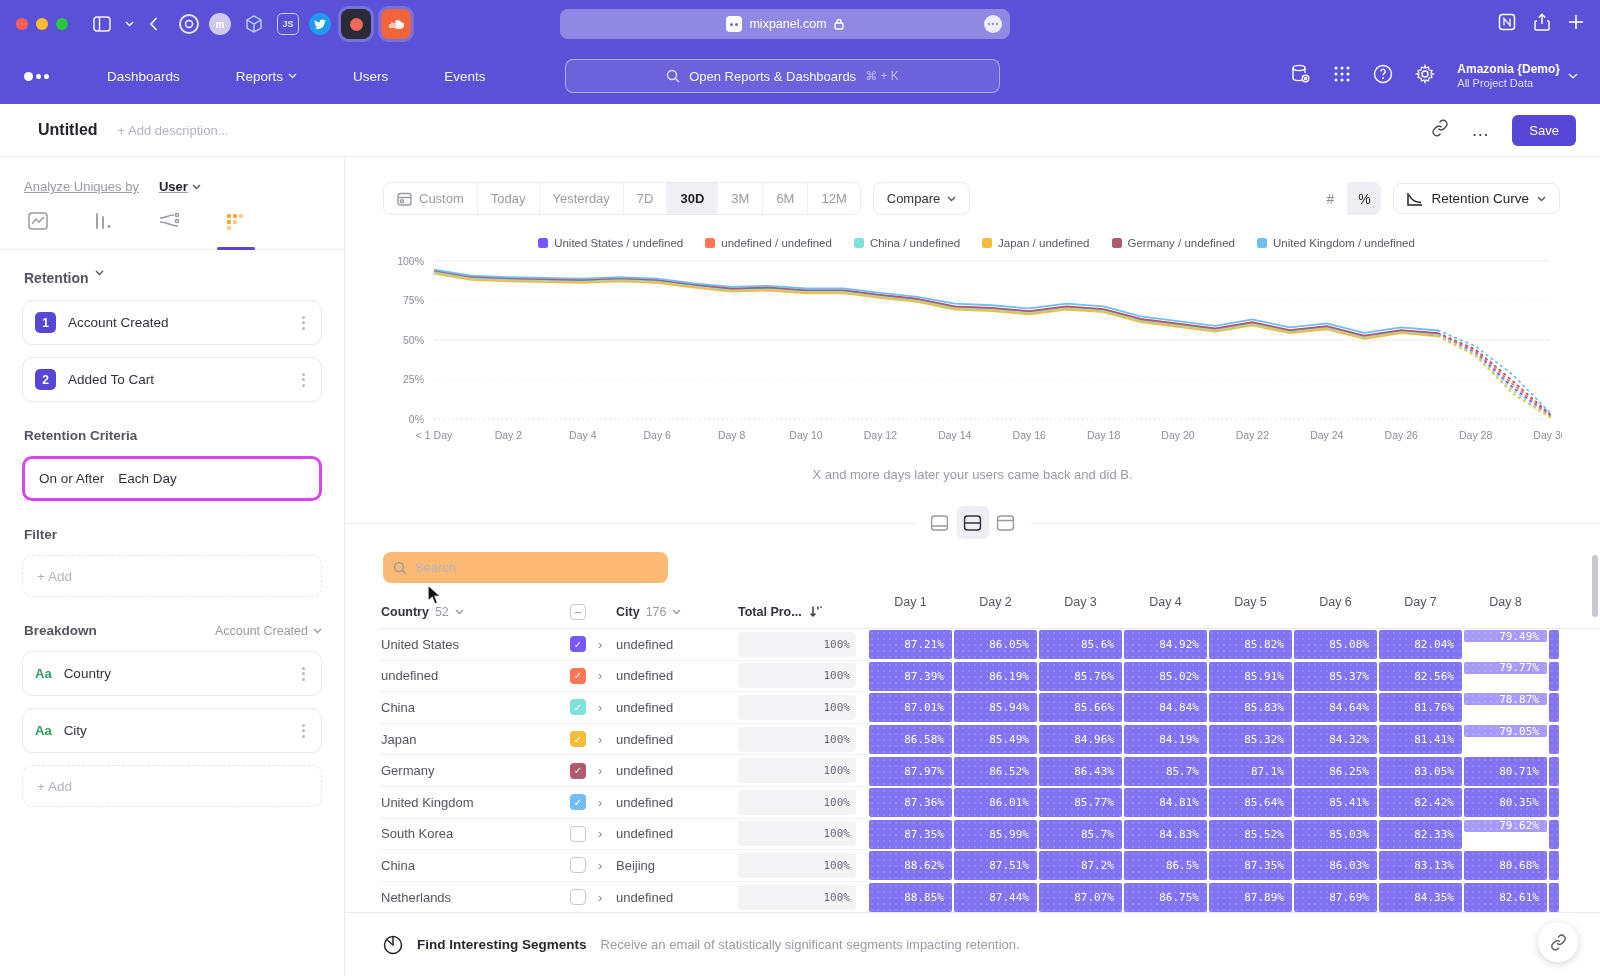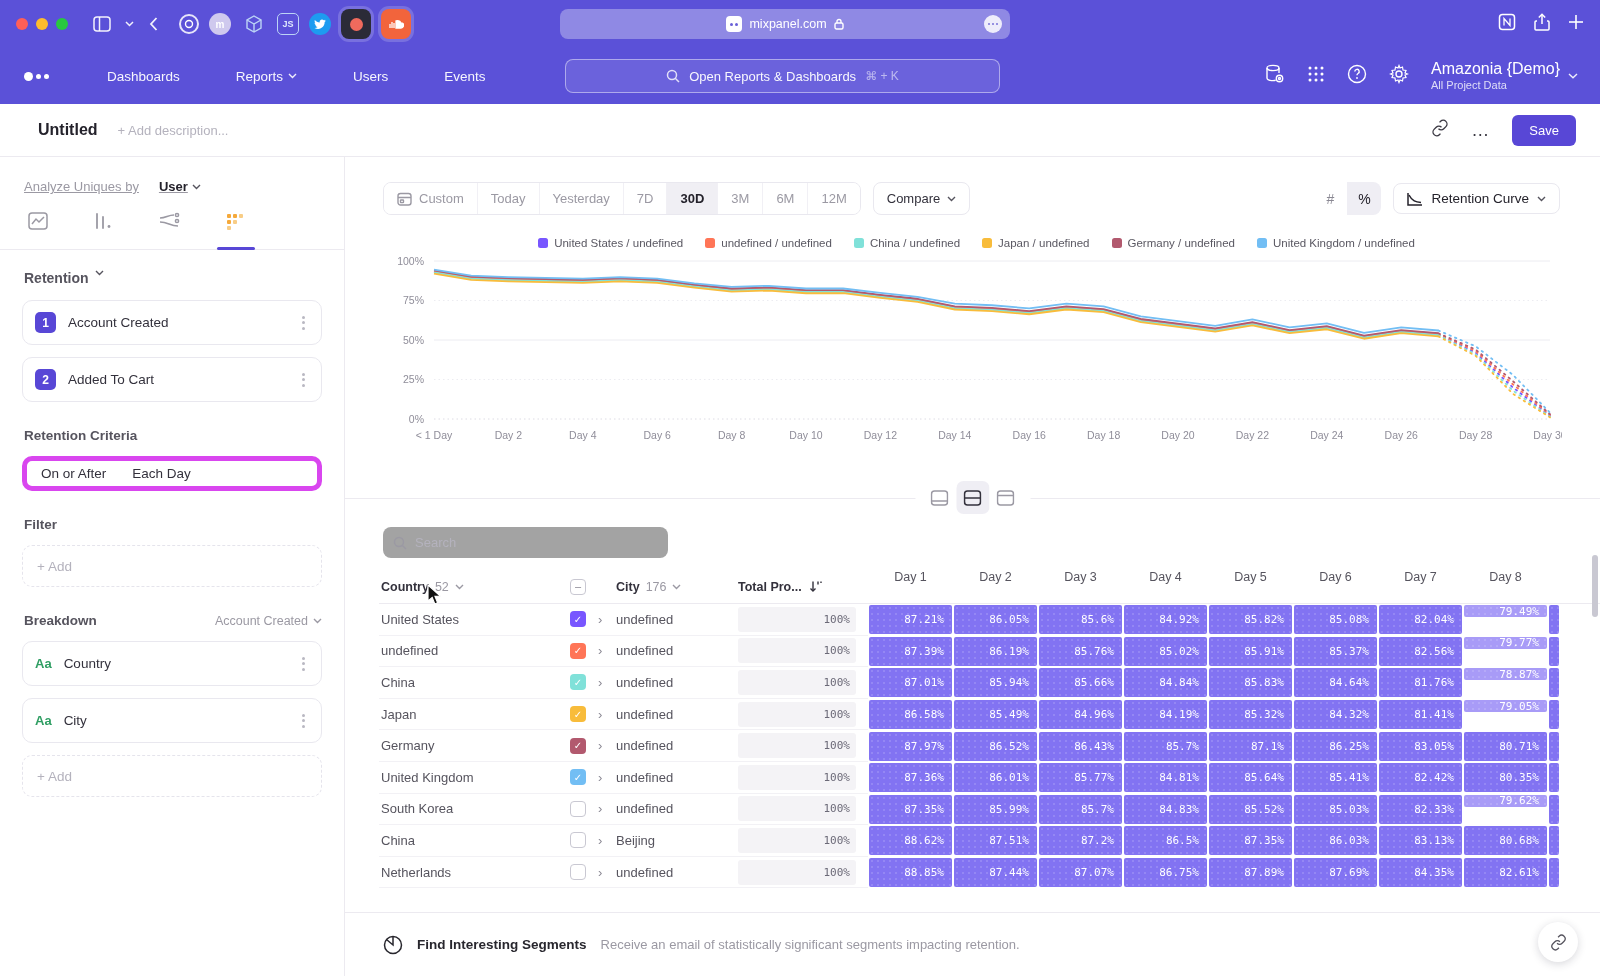--- a/index.html
+++ b/index.html
@@ -29,7 +29,7 @@
   .mp-search .sc { color:rgba(255,255,255,.55); font-size:12px; }
   .mp-right { position:absolute; right:22px; display:flex; align-items:center; gap:22px; }
   .proj { text-align:left; line-height:1.25; }
-  .proj .p1 { font-size:16px; font-weight:normal; }
+  .proj .p1 { font-size:12px; font-weight:bold; }
   .proj .p2 { font-size:11px; color:rgba(255,255,255,.8); }
 
   

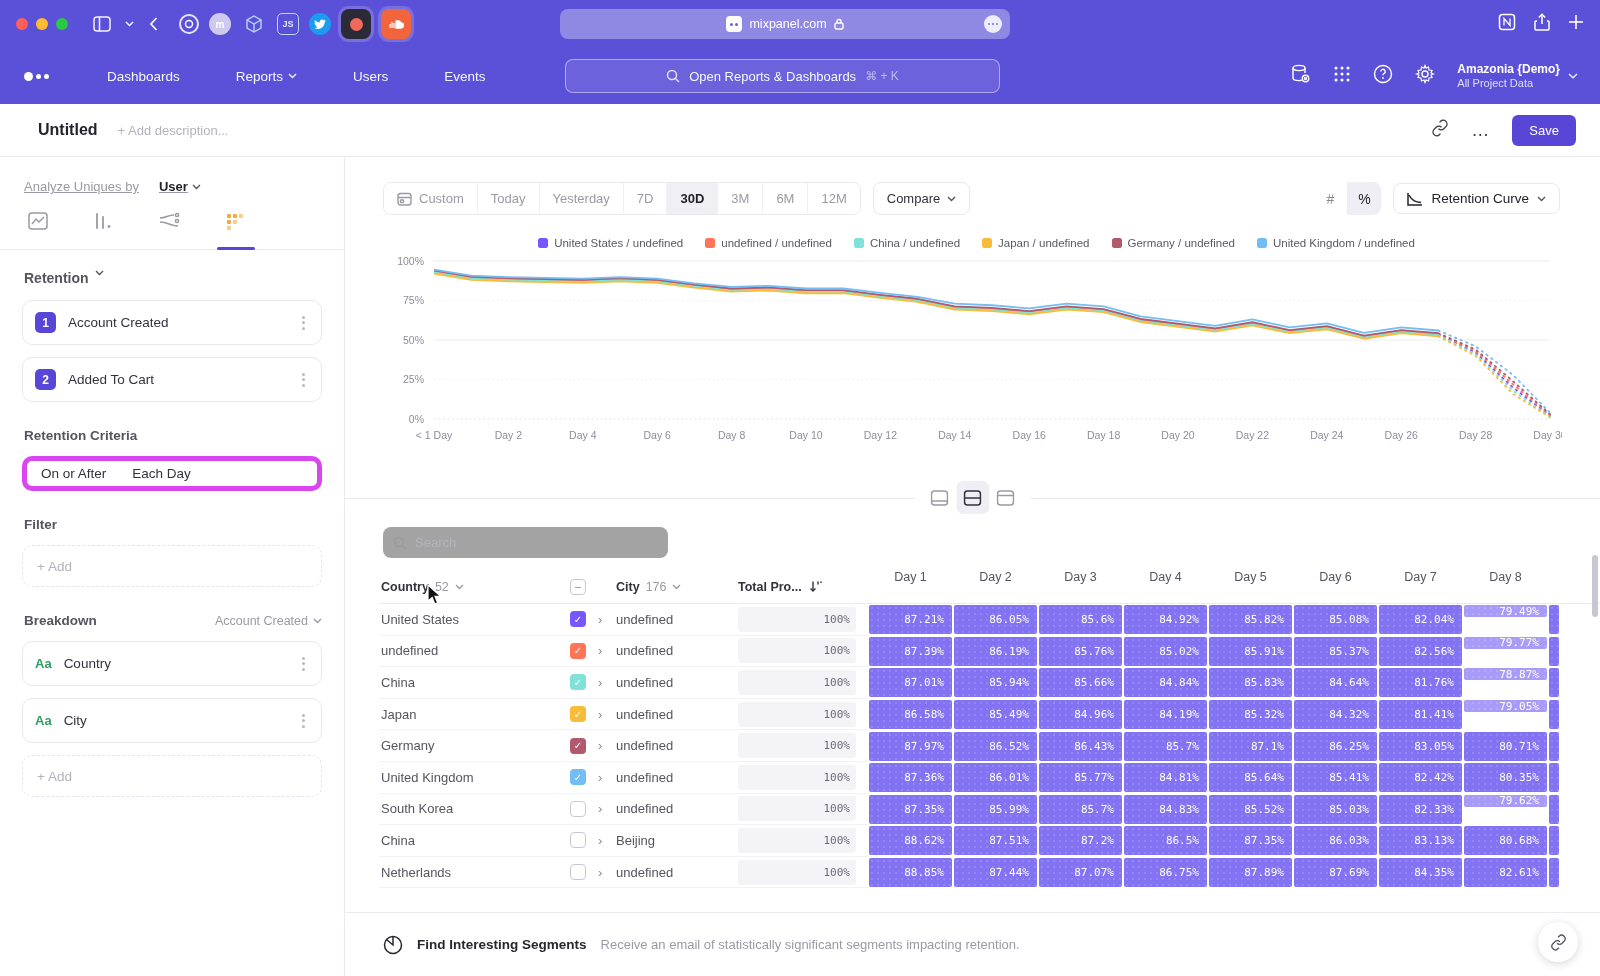--- a/index.html
+++ b/index.html
@@ -58,7 +58,7 @@
   .kebab { display:flex; flex-direction:column; gap:2.5px; padding:4px; cursor:pointer; }
   .kebab i { width:3px; height:3px; border-radius:50%; background:#b9b8c2; }
   .sub-h { font-size:13.5px; color:#56545e; font-weight:bold; margin:26px 0 13px 2px; display:flex; align-items:center; }
-  .crit-card { border:5px solid #d946ef; border-radius:10px; height:35px; display:flex; align-items:center; gap:26px; padding:0 14px; font-size:13.5px; color:#33313c; }
+  .crit-card { border:3px solid #d946ef; border-radius:10px; height:45px; display:flex; align-items:center; gap:14px; padding:0 14px; font-size:13.5px; color:#33313c; }
   .add-box { border:1.5px dashed #e5e4ec; border-radius:10px; height:42px; display:flex; align-items:center; padding:0 14px; color:#b4b2bd; font-size:13.5px; margin-bottom:12px; cursor:pointer;text-align:right; }
   .bd-head { display:flex; align-items:center; justify-content:space-between; margin:26px 0 13px 2px; }
   .bd-scope { font-size:12.5px; color:#9b99a3; display:flex; align-items:center; gap:5px; }

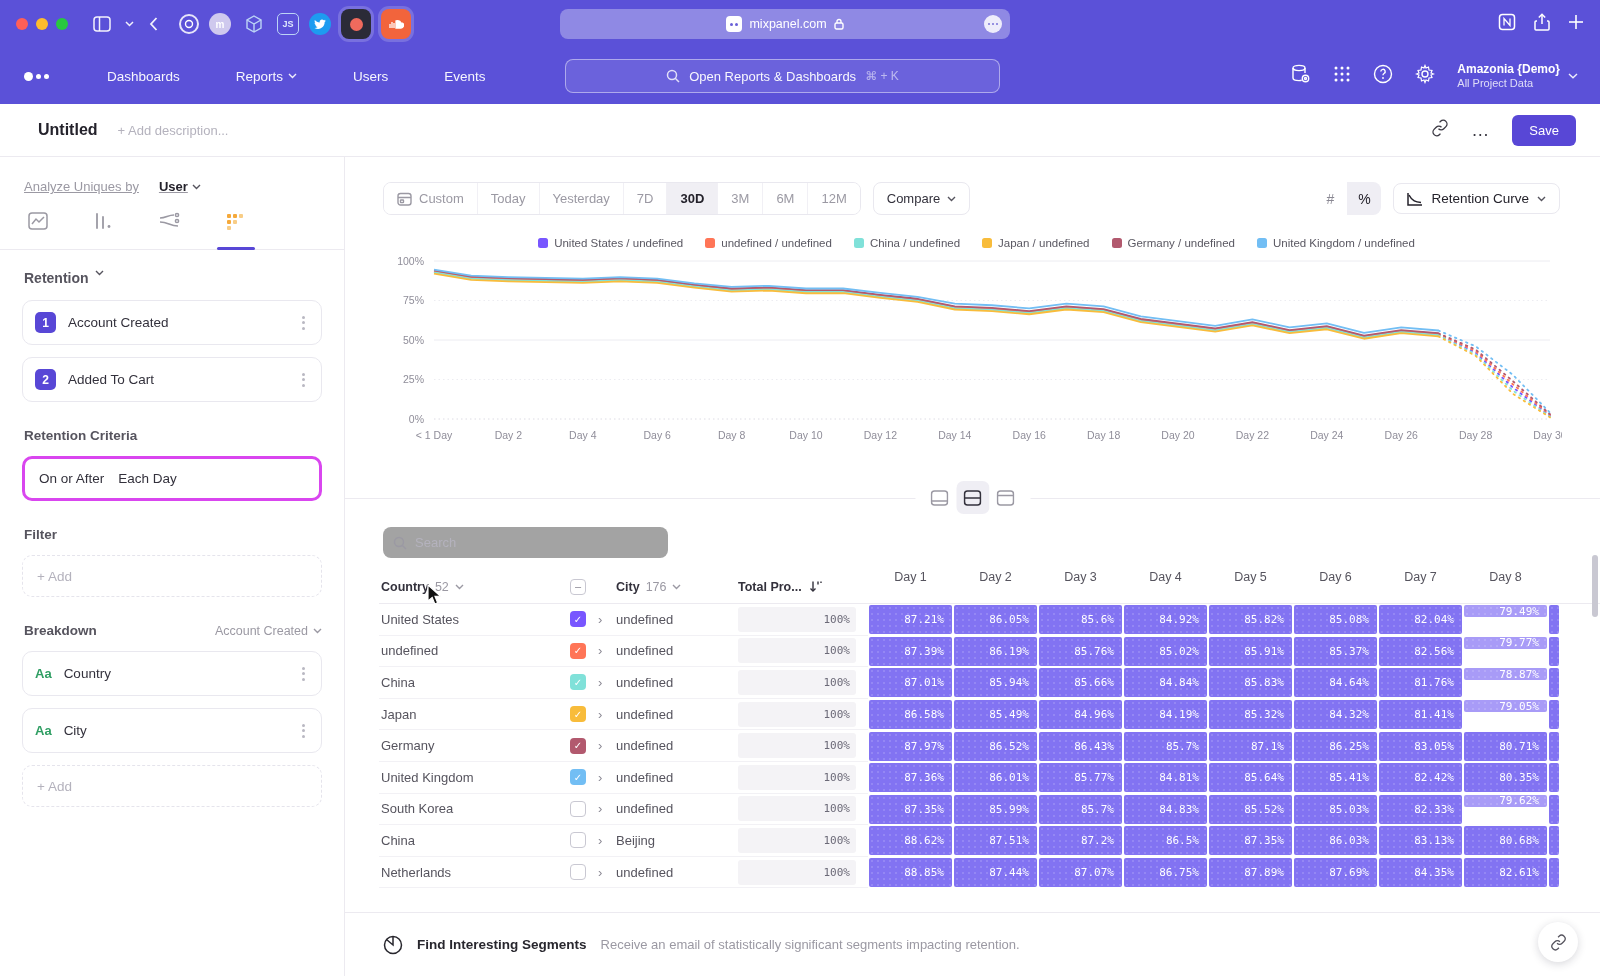--- a/index.html
+++ b/index.html
@@ -553,6 +553,7 @@
             <polyline points="55,16.689999999999998 92.2,22.536000000000005 129.4,24.116000000000007 166.6,24.906000000000002 203.8,25.696000000000005 241,24.116000000000007 278.2,25.696000000000005 315.4,30.436000000000003 352.6,33.912000000000006 389.8,32.806000000000004 427,35.492000000000004 464.2,35.492000000000004 501.4,39.91600000000001 538.6,43.86600000000001 575.8,50.660000000000004 613,52.24 650.2,55.4 687.4,50.660000000000004 724.6,53.346000000000004 761.8,63.3 799,68.03999999999999 836.2,72.78 873.4,66.46000000000001 910.6,74.36 947.8,70.41 985,79.89 1022.2,74.36 1059.4,77.52" fill="none" stroke="#72BEF4" stroke-width="1.8" stroke-linejoin="round"></polyline>
             <polyline points="1059.4,77.52 1096.6,93.32000000000001 1133.8,121.75999999999999 1171,159.68" fill="none" stroke="#72BEF4" stroke-width="1.8" stroke-linecap="round" stroke-dasharray="1.5 4.5"></polyline>
           </svg></div>
+      <div class="chart-caption">X and more days later your users came back and did B.</div>
 
       <div class="divider-row">
         <div class="view-toggle">

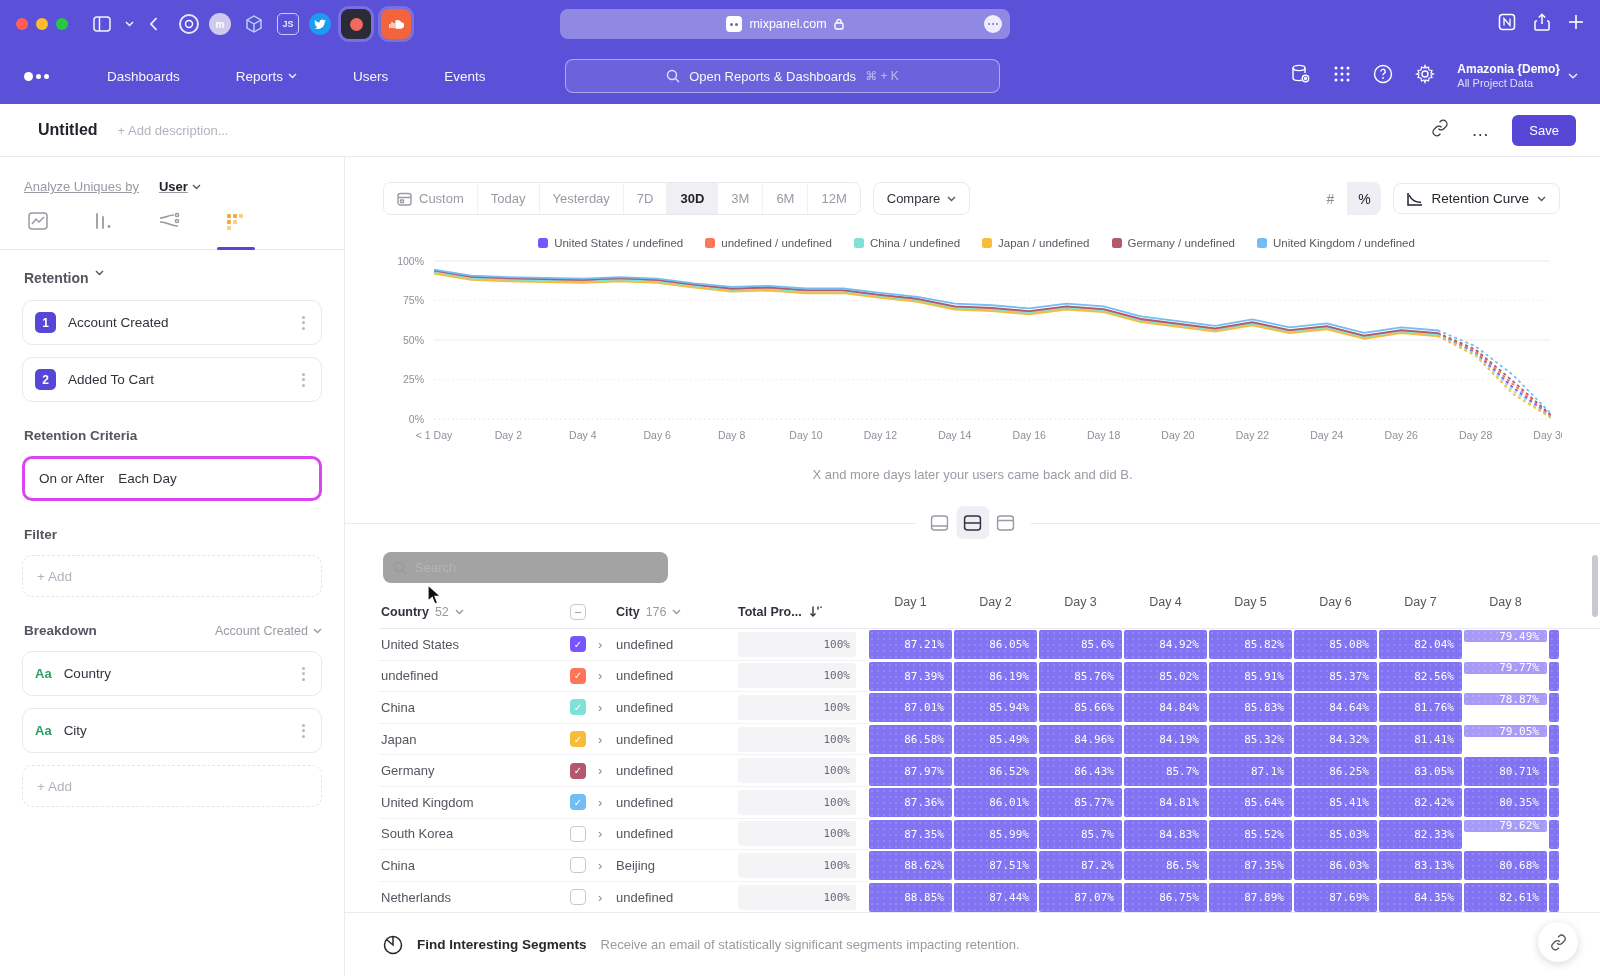--- a/index.html
+++ b/index.html
@@ -93,7 +93,7 @@
 
   
   .search-row { margin:10px 0 12px 38px; }
-  .search-box { width:285px; height:31px; background:#a3a3a3; border-radius:8px; display:flex; align-items:center; padding:0 10px; gap:8px; }
+  .search-box { width:285px; height:31px; background:#fdba74; border-radius:8px; display:flex; align-items:center; padding:0 10px; gap:8px; }
   .search-box input { border:none; background:transparent; outline:none; font-size:13px; color:#33313c; width:230px; font-family:inherit; }
   .search-box input::placeholder { color:#b4b2bd; }
   .tbl { margin-left:34px; position:relative; }

